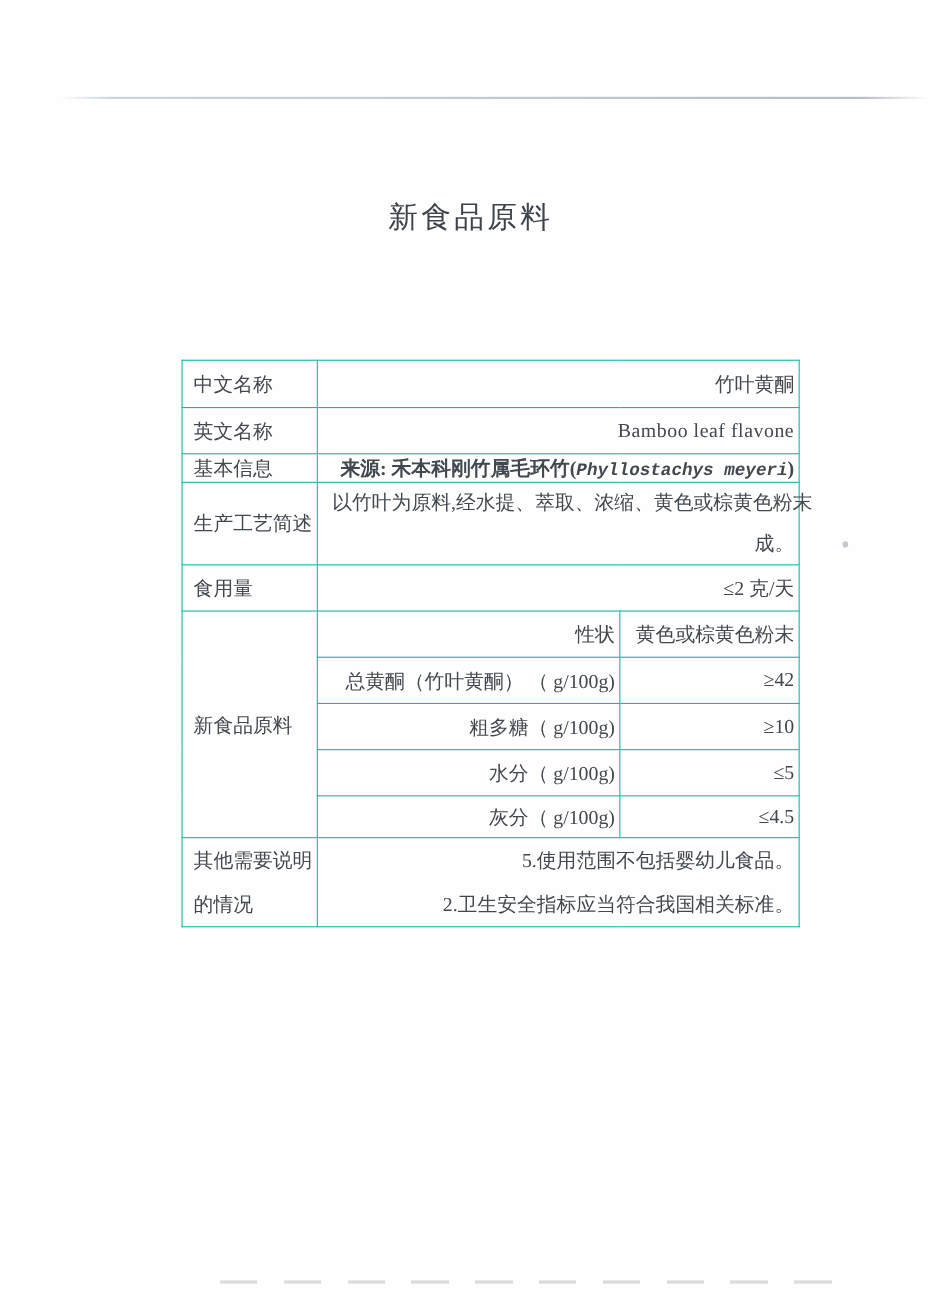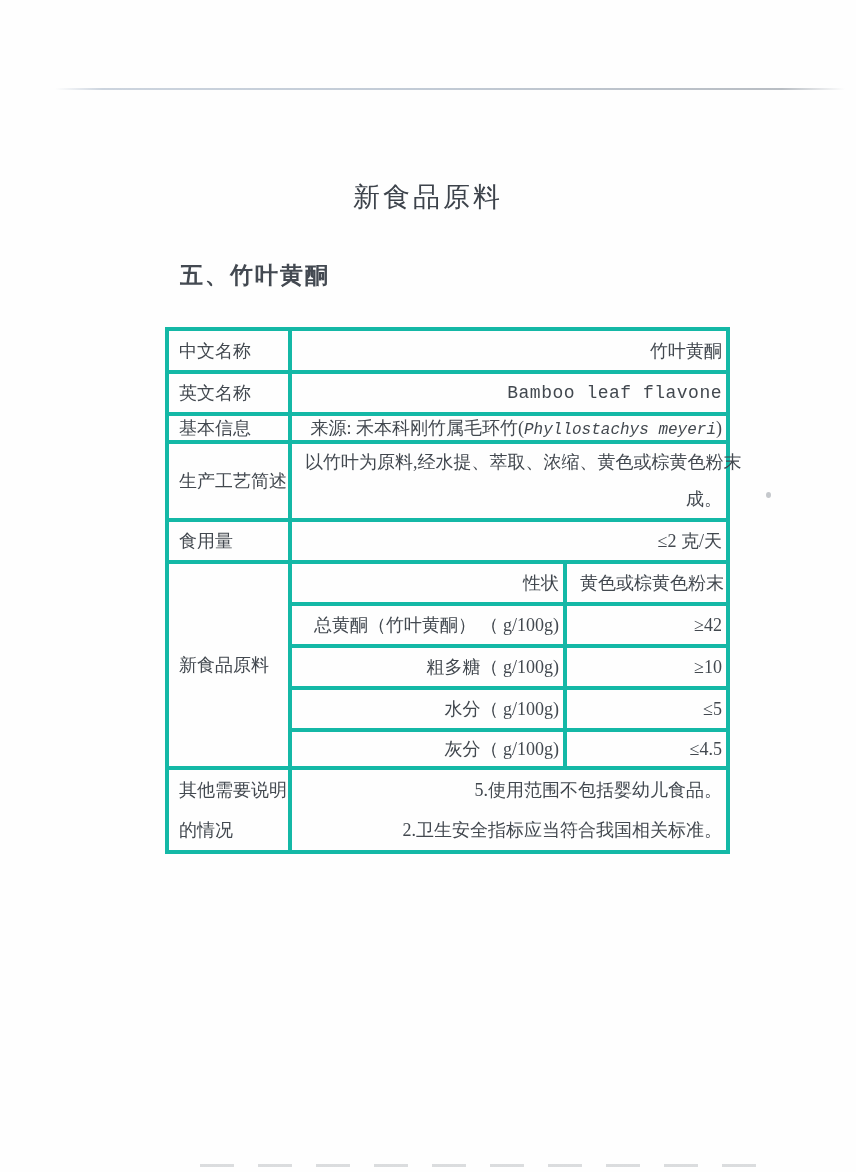--- a/index.html
+++ b/index.html
@@ -131,7 +131,6 @@
 
   <h1 class="doc-title">新食品原料</h1>
 
-  <h2 class="section-heading">五、竹叶黄酮</h2>
 
   <table class="info-table">
     <colgroup>

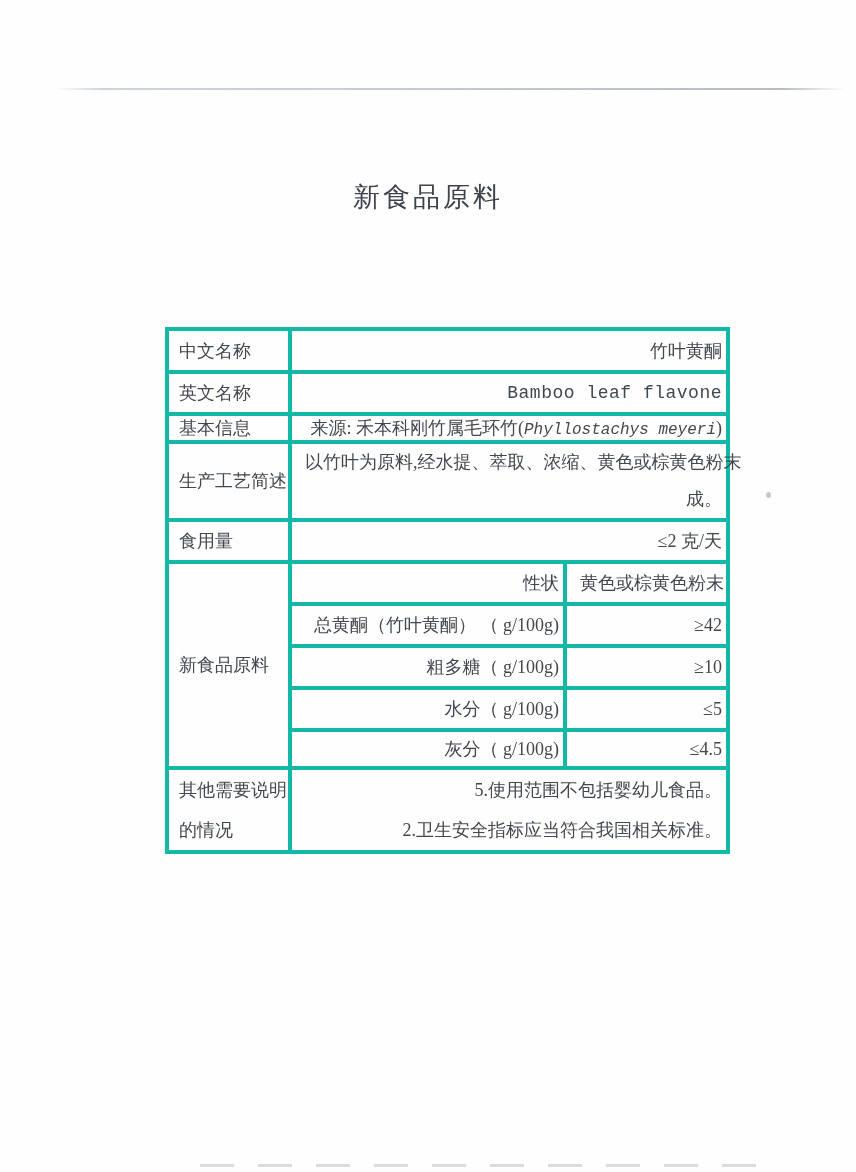--- a/index.html
+++ b/index.html
@@ -60,7 +60,7 @@
     table-layout: fixed;
   }
   .info-table td {
-    border: 4px solid #14b8a6;
+    border: 1px solid #14b8a6;
     font-size: 18px;
     color: #42484f;
     vertical-align: middle;

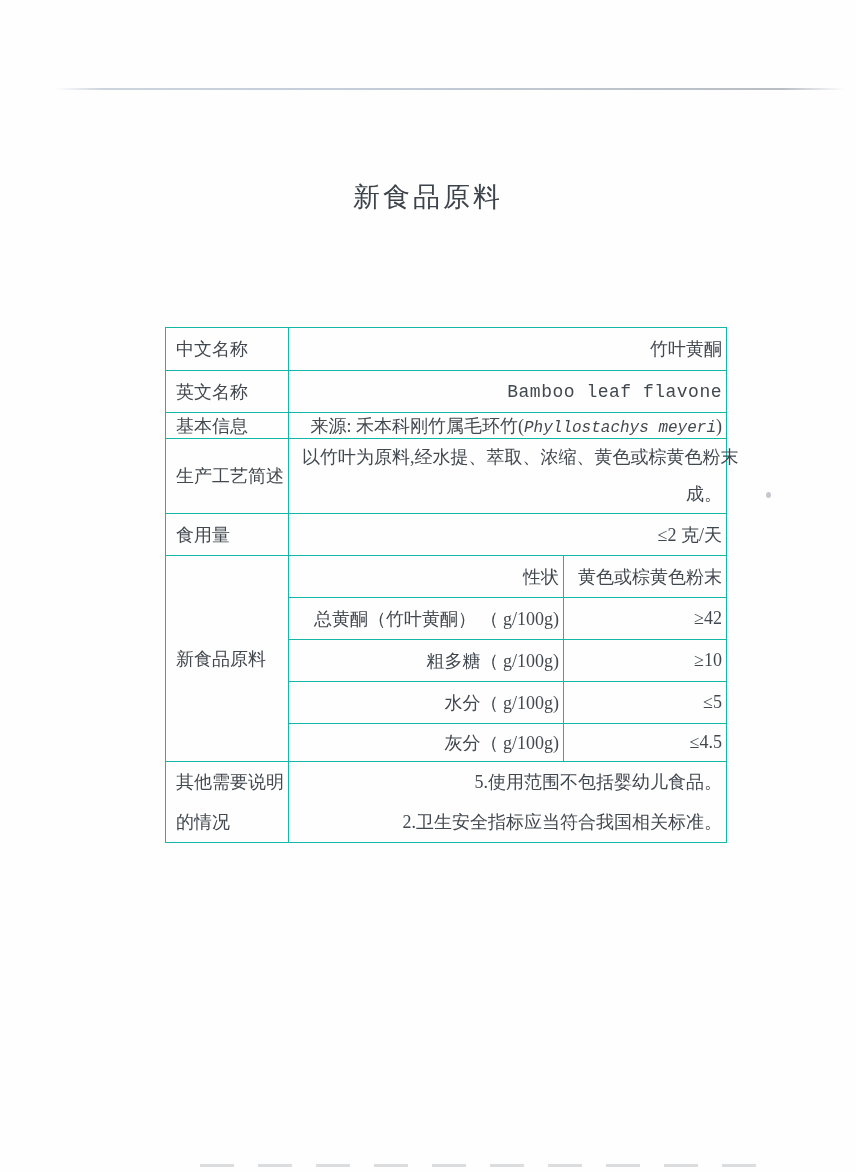--- a/index.html
+++ b/index.html
@@ -76,7 +76,7 @@
     text-align: right;
   }
   .mono {
-    font-family: Liberation Mono, monospace;
+    font-family: Liberation Serif, serif;
     font-size: 21px;
     letter-spacing: 0.5px;
   }

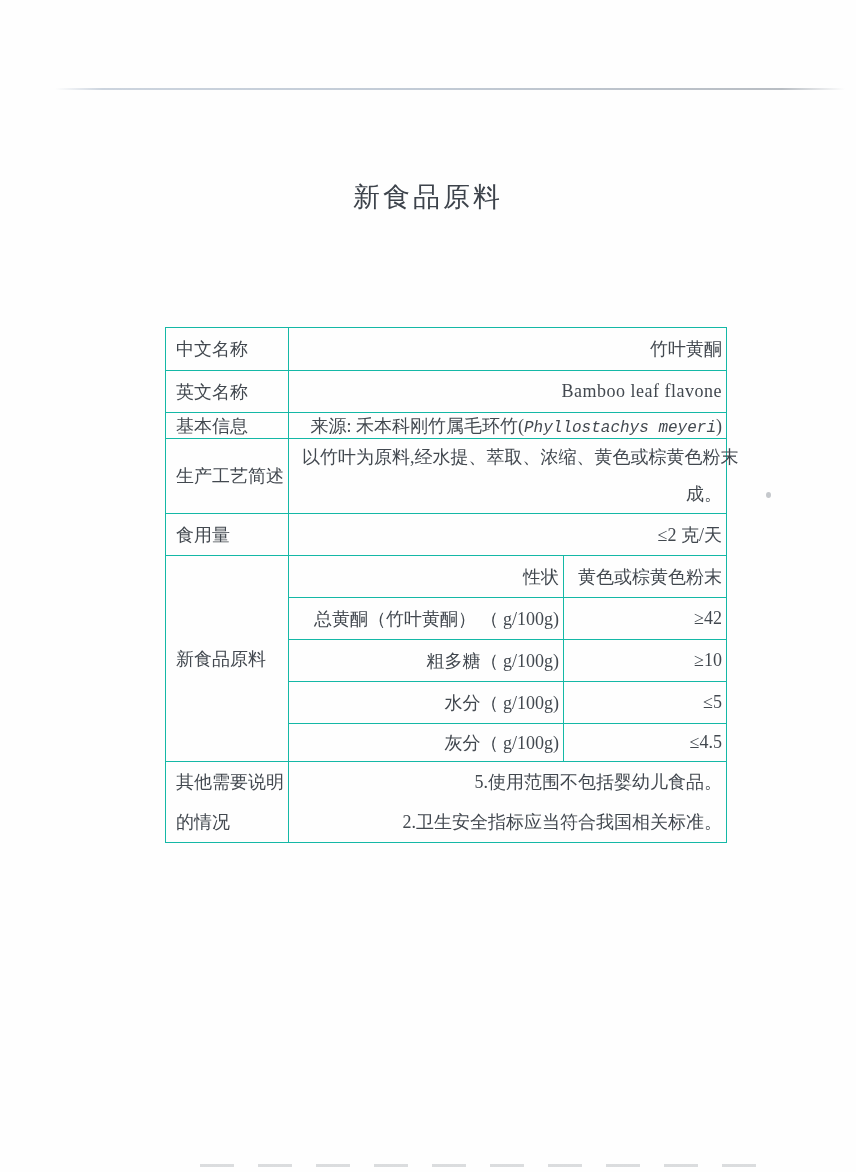--- a/index.html
+++ b/index.html
@@ -82,6 +82,7 @@
   }
   .source-cell {
     font-size: 17px;
+    font-weight: bold;
   }
   .latin-name {
     font-family: "Liberation Mono", "DejaVu Sans Mono", monospace;

